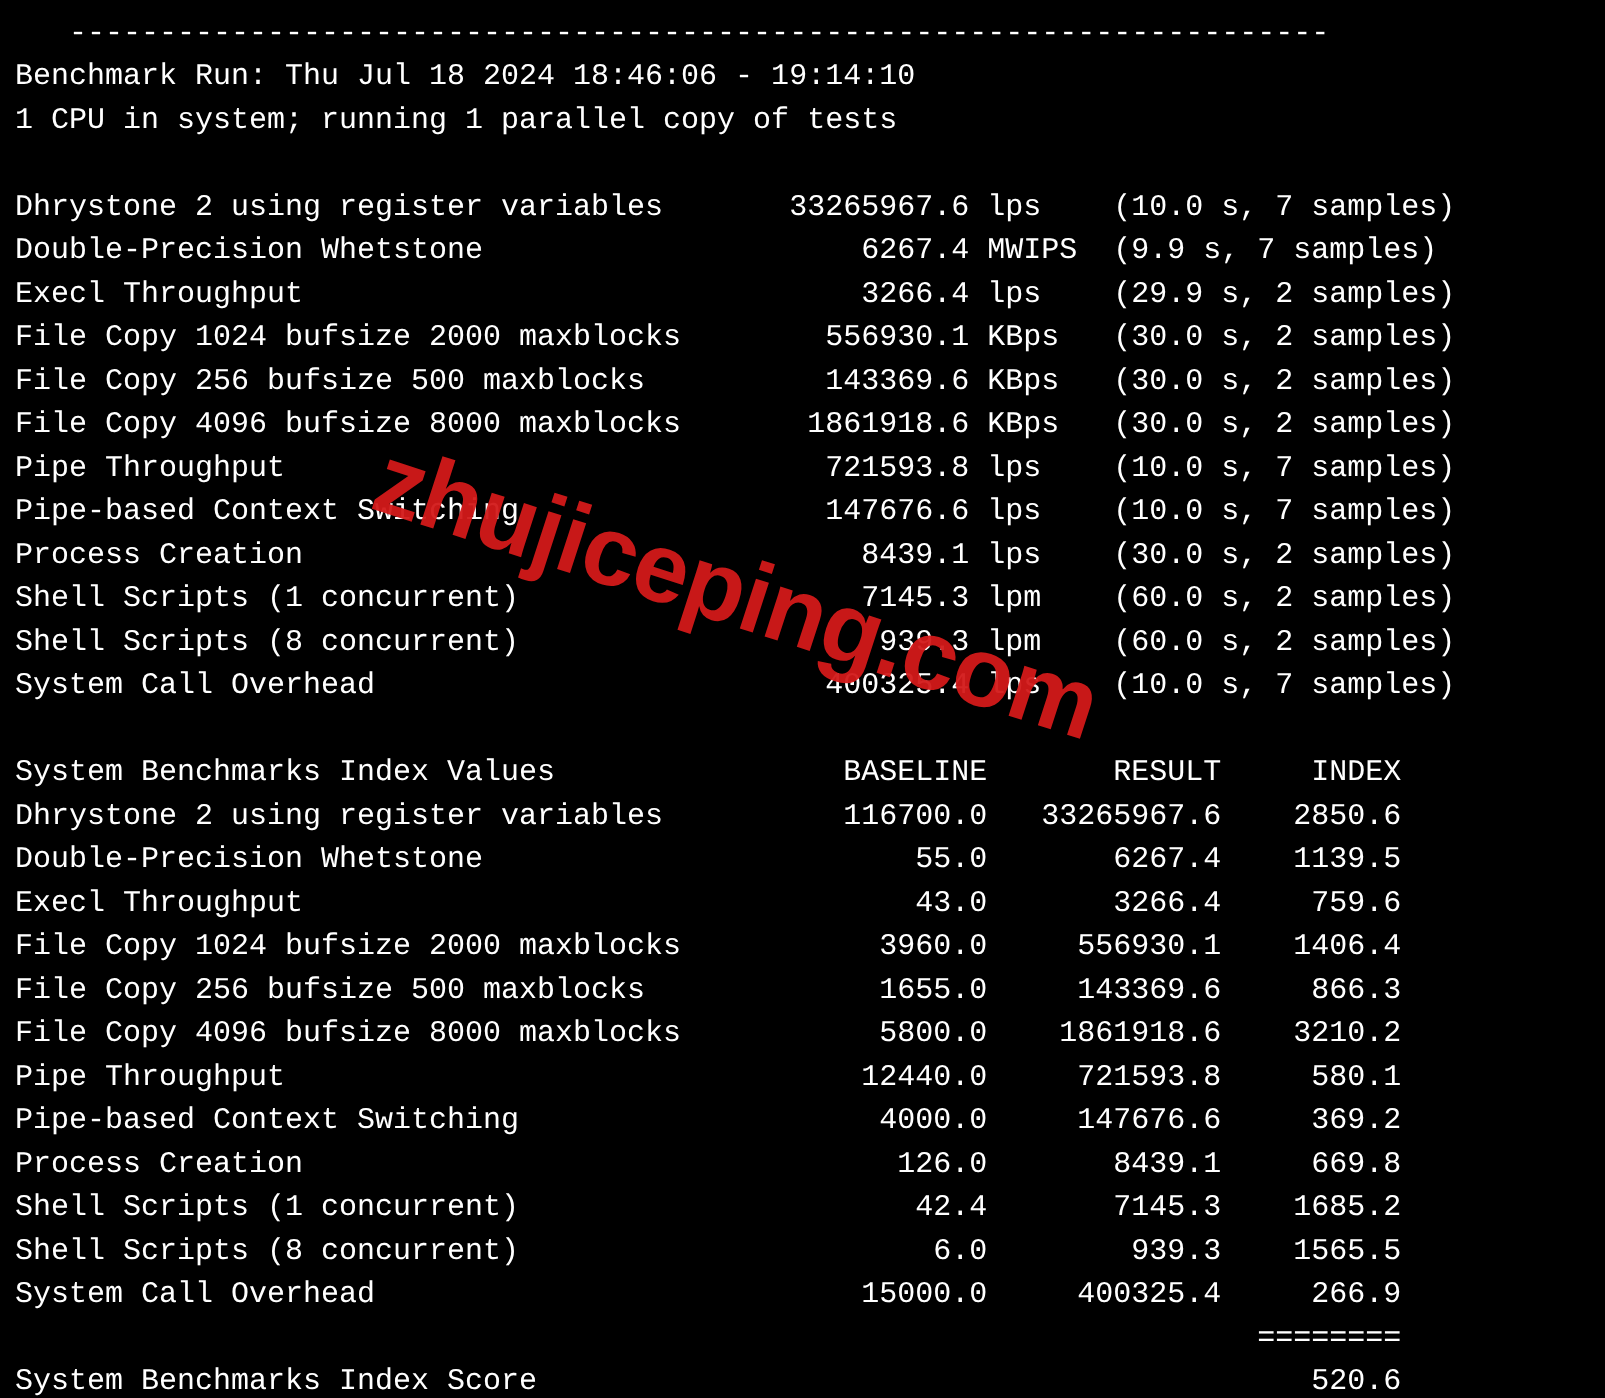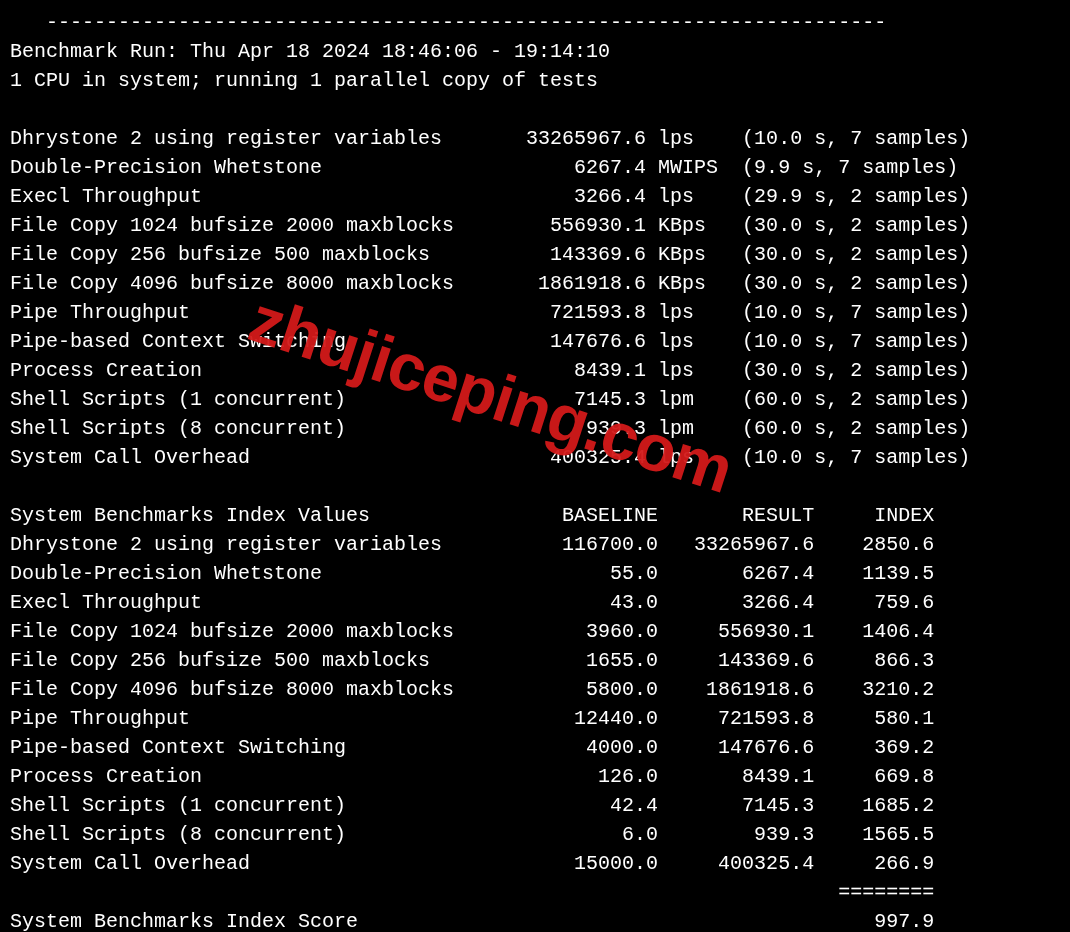--- a/index.html
+++ b/index.html
@@ -38,7 +38,7 @@
 <body>
 
 <div class="terminal"><span>   ----------------------------------------------------------------------</span>
-<span>Benchmark Run: Thu Apr 18 2024 18:46:06 - 19:14:10</span>
+<span>Benchmark Run: Thu Jul 18 2024 18:46:06 - 19:14:10</span>
 <span>1 CPU in system; running 1 parallel copy of tests</span>
 
 <span>Dhrystone 2 using register variables       33265967.6 lps    (10.0 s, 7 samples)

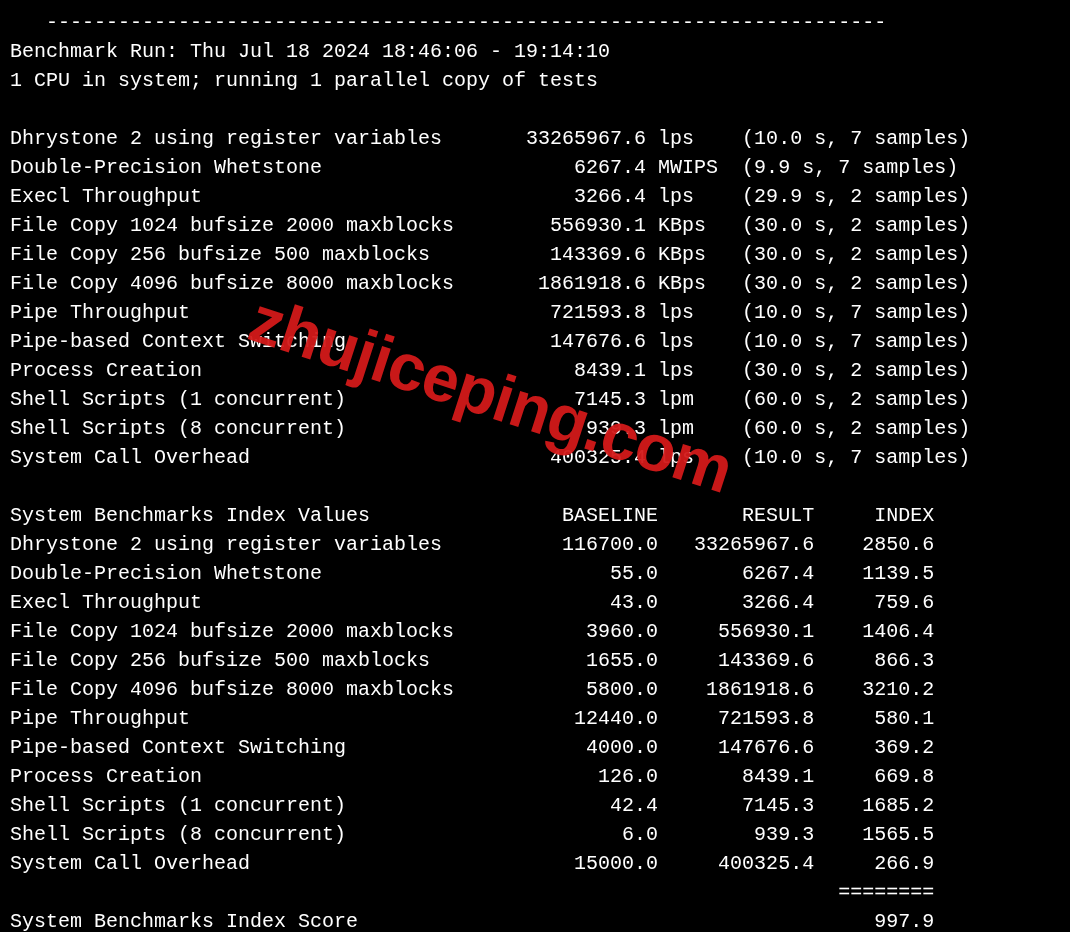--- a/index.html
+++ b/index.html
@@ -68,7 +68,7 @@
 Shell Scripts (8 concurrent)                       6.0        939.3    1565.5
 System Call Overhead                           15000.0     400325.4     266.9</span>
 <span>                                                                     ========</span>
-<span>System Benchmarks Index Score                                           997.9</span>
+<span>System Benchmarks Index Score                                           520.6</span>
 <div class="watermark">zhujiceping.com</div></div>
 
 </body></html>

